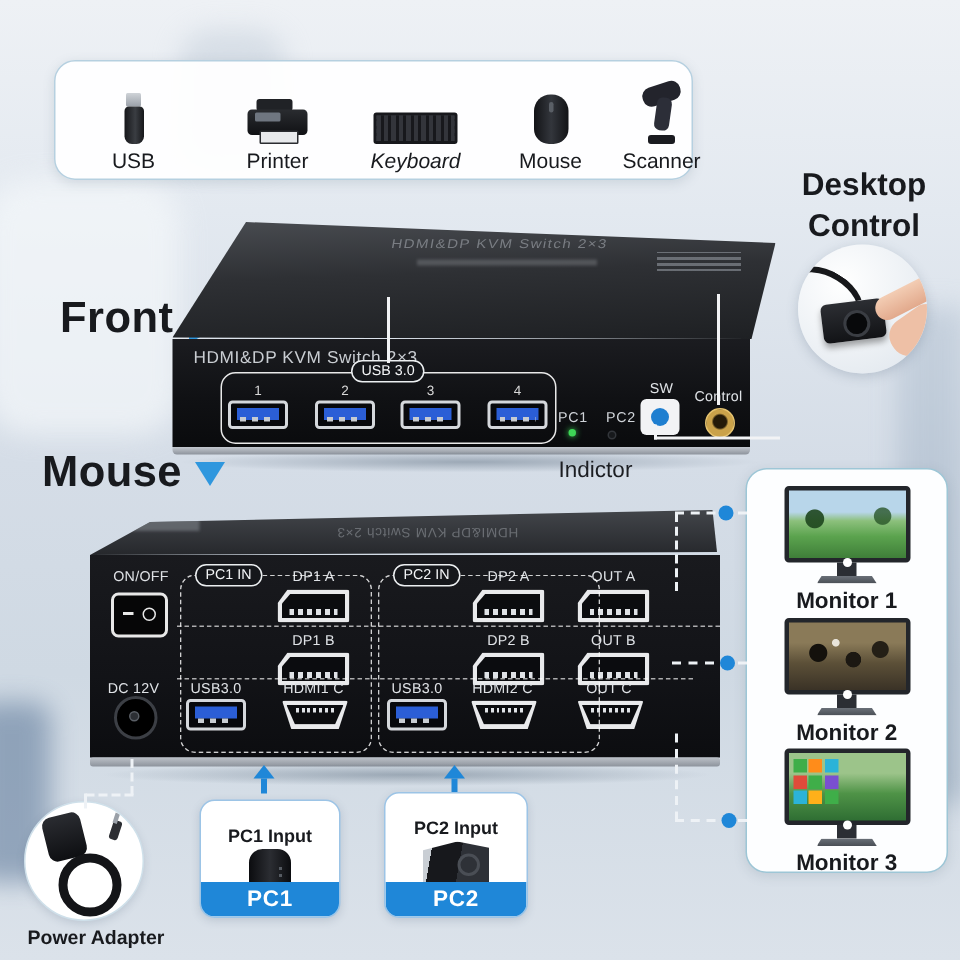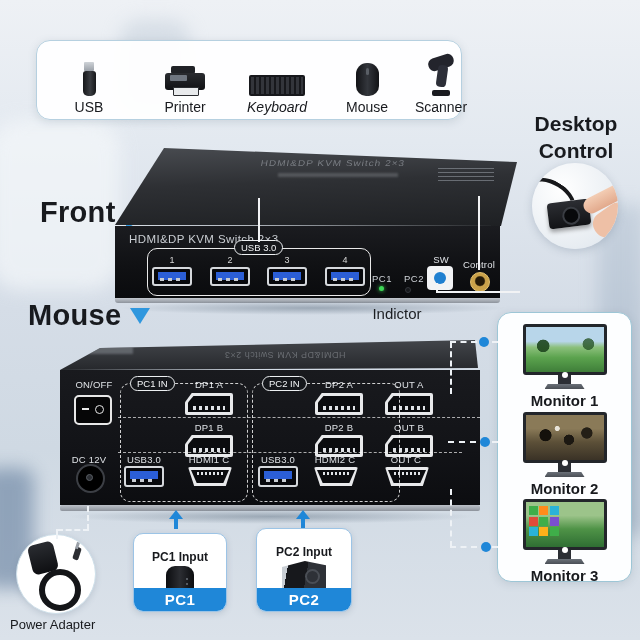--- a/index.html
+++ b/index.html
@@ -472,7 +472,7 @@
     <div class="abs" style="left:57px;top:12px;width:6px;height:13px;background:#2c2e33;border-radius:2px;transform:rotate(18deg);"></div>
     <div class="abs" style="left:59px;top:7px;width:3px;height:7px;background:#9aa0a8;transform:rotate(18deg);"></div>
   </div>
-  <div class="abs" style="left:10px;top:617px;width:108px;font-size:13px;font-weight:400;color:#181a1e;">Power Adapter</div>
+  <div class="abs" style="left:10px;top:617px;width:108px;text-align:center;font-size:13px;font-weight:700;color:#181a1e;">Power Adapter</div>
 
 </div>
 

